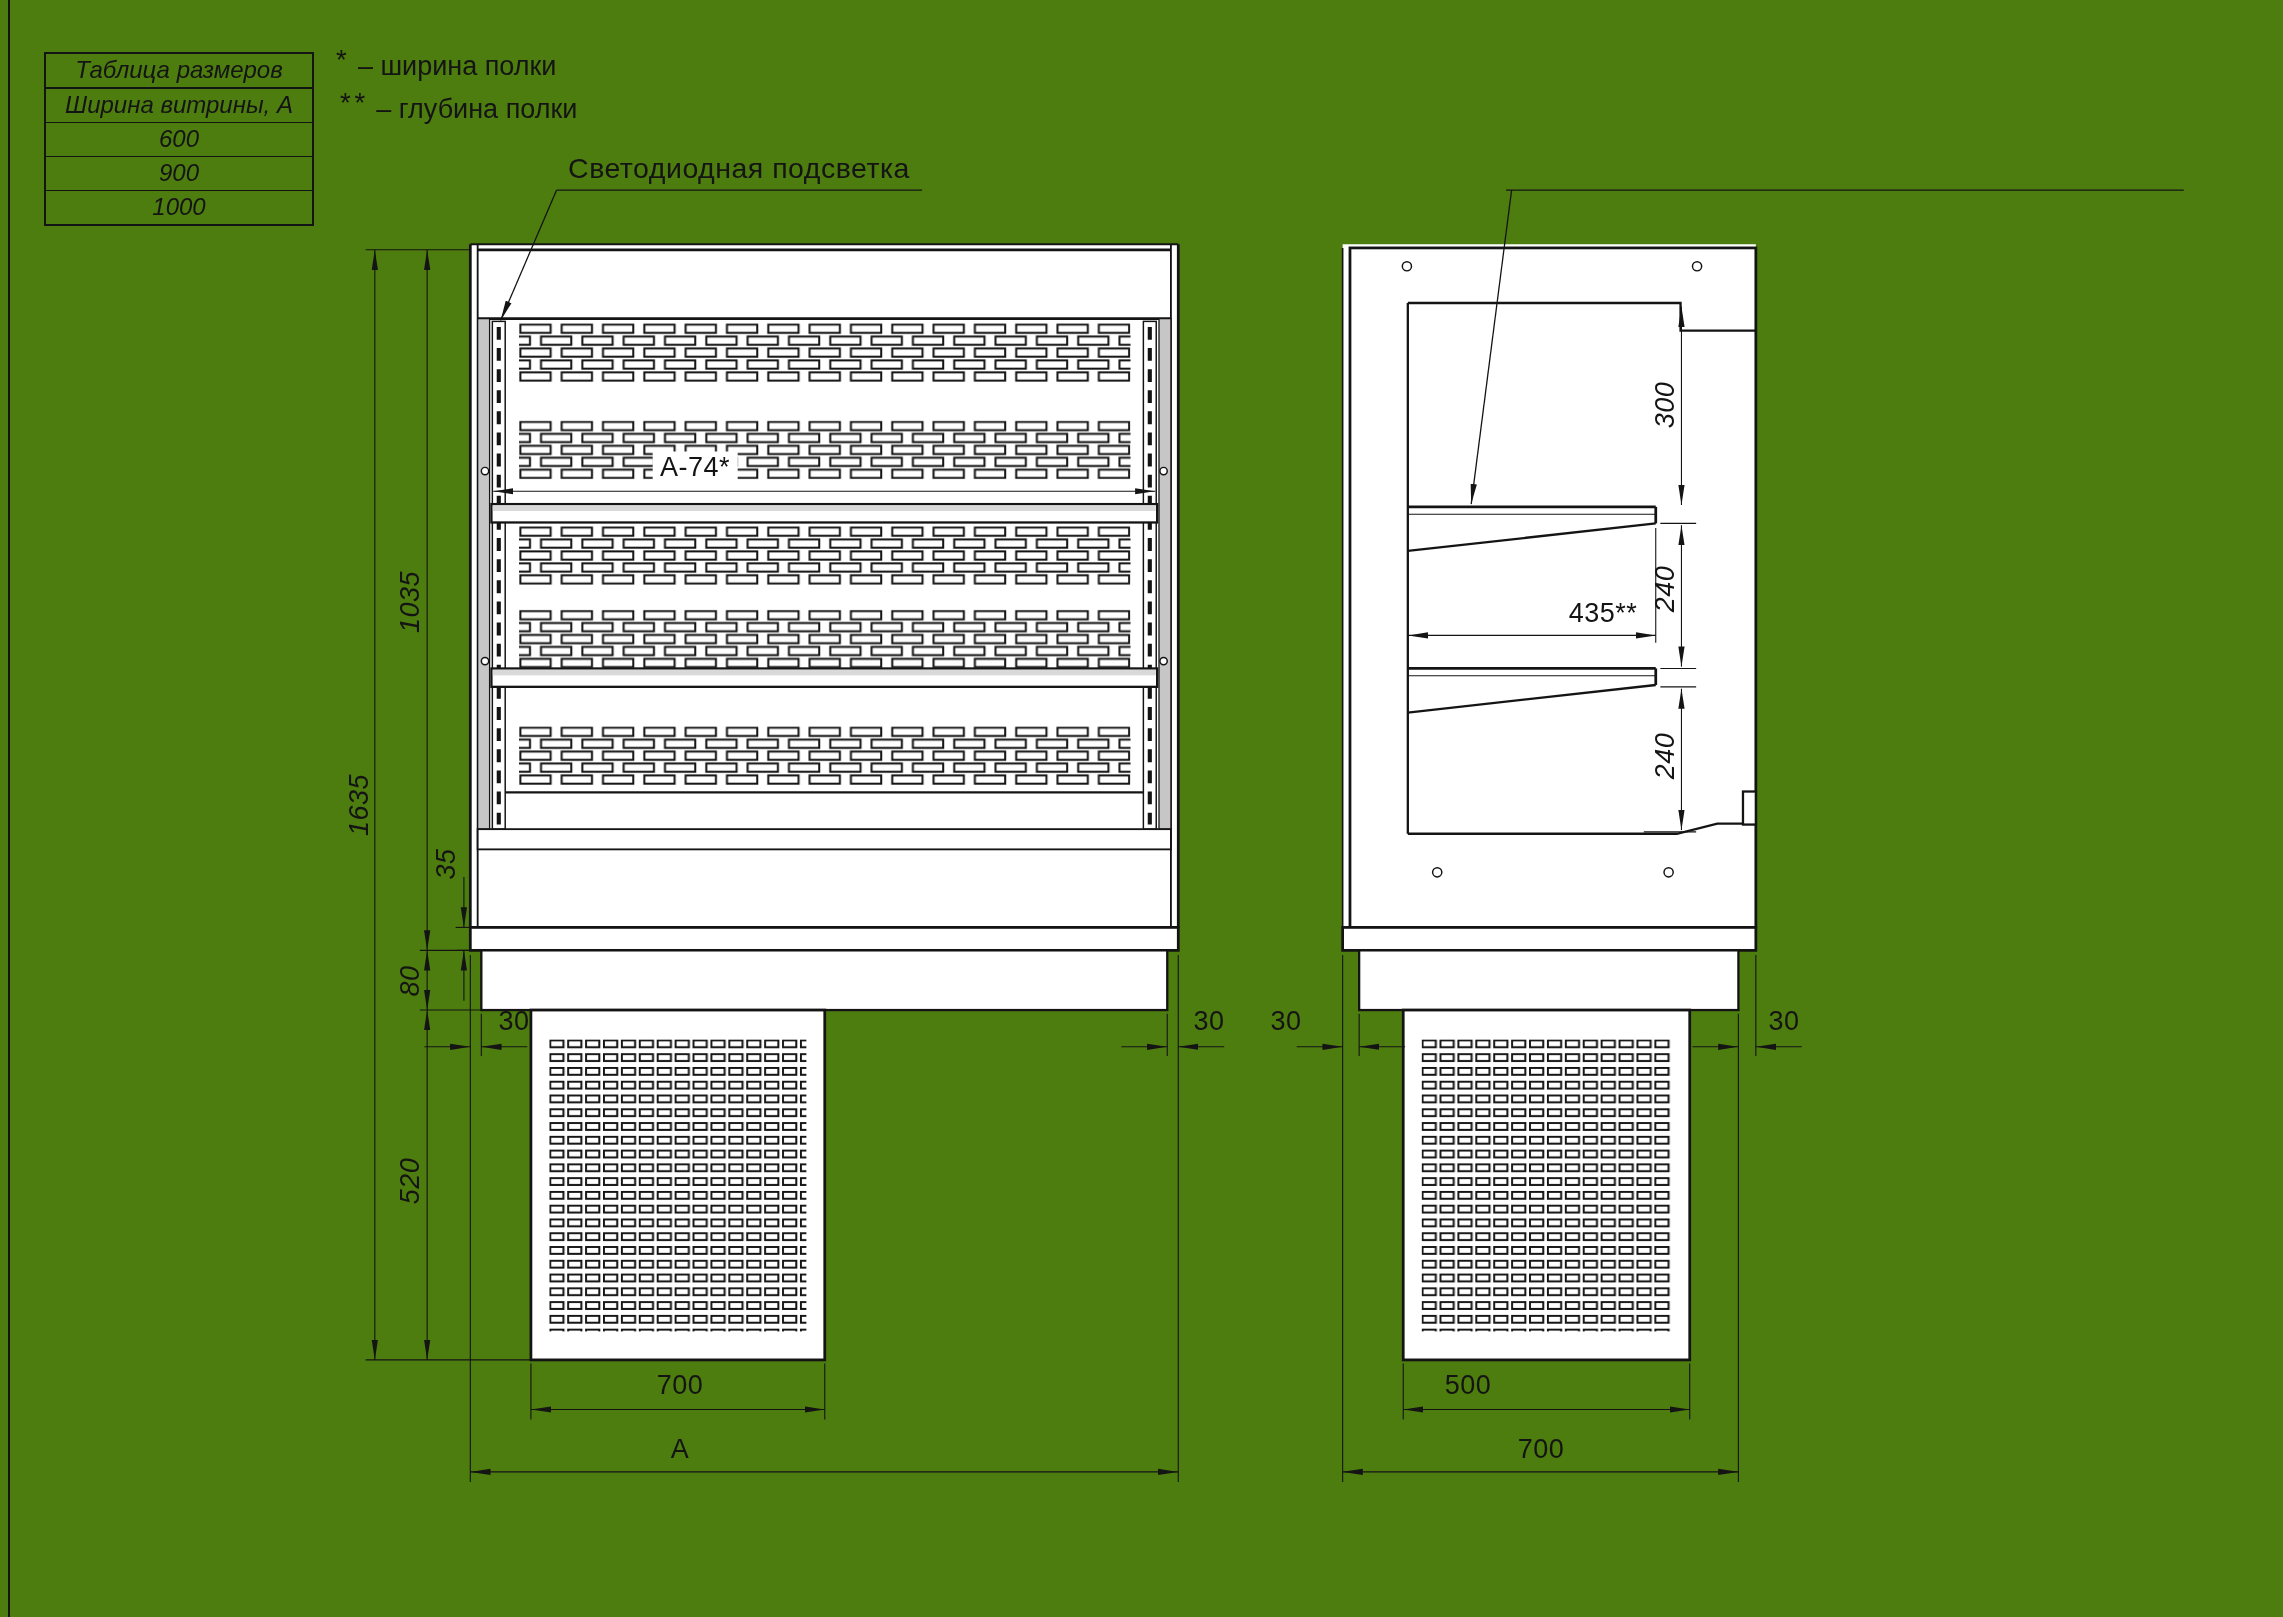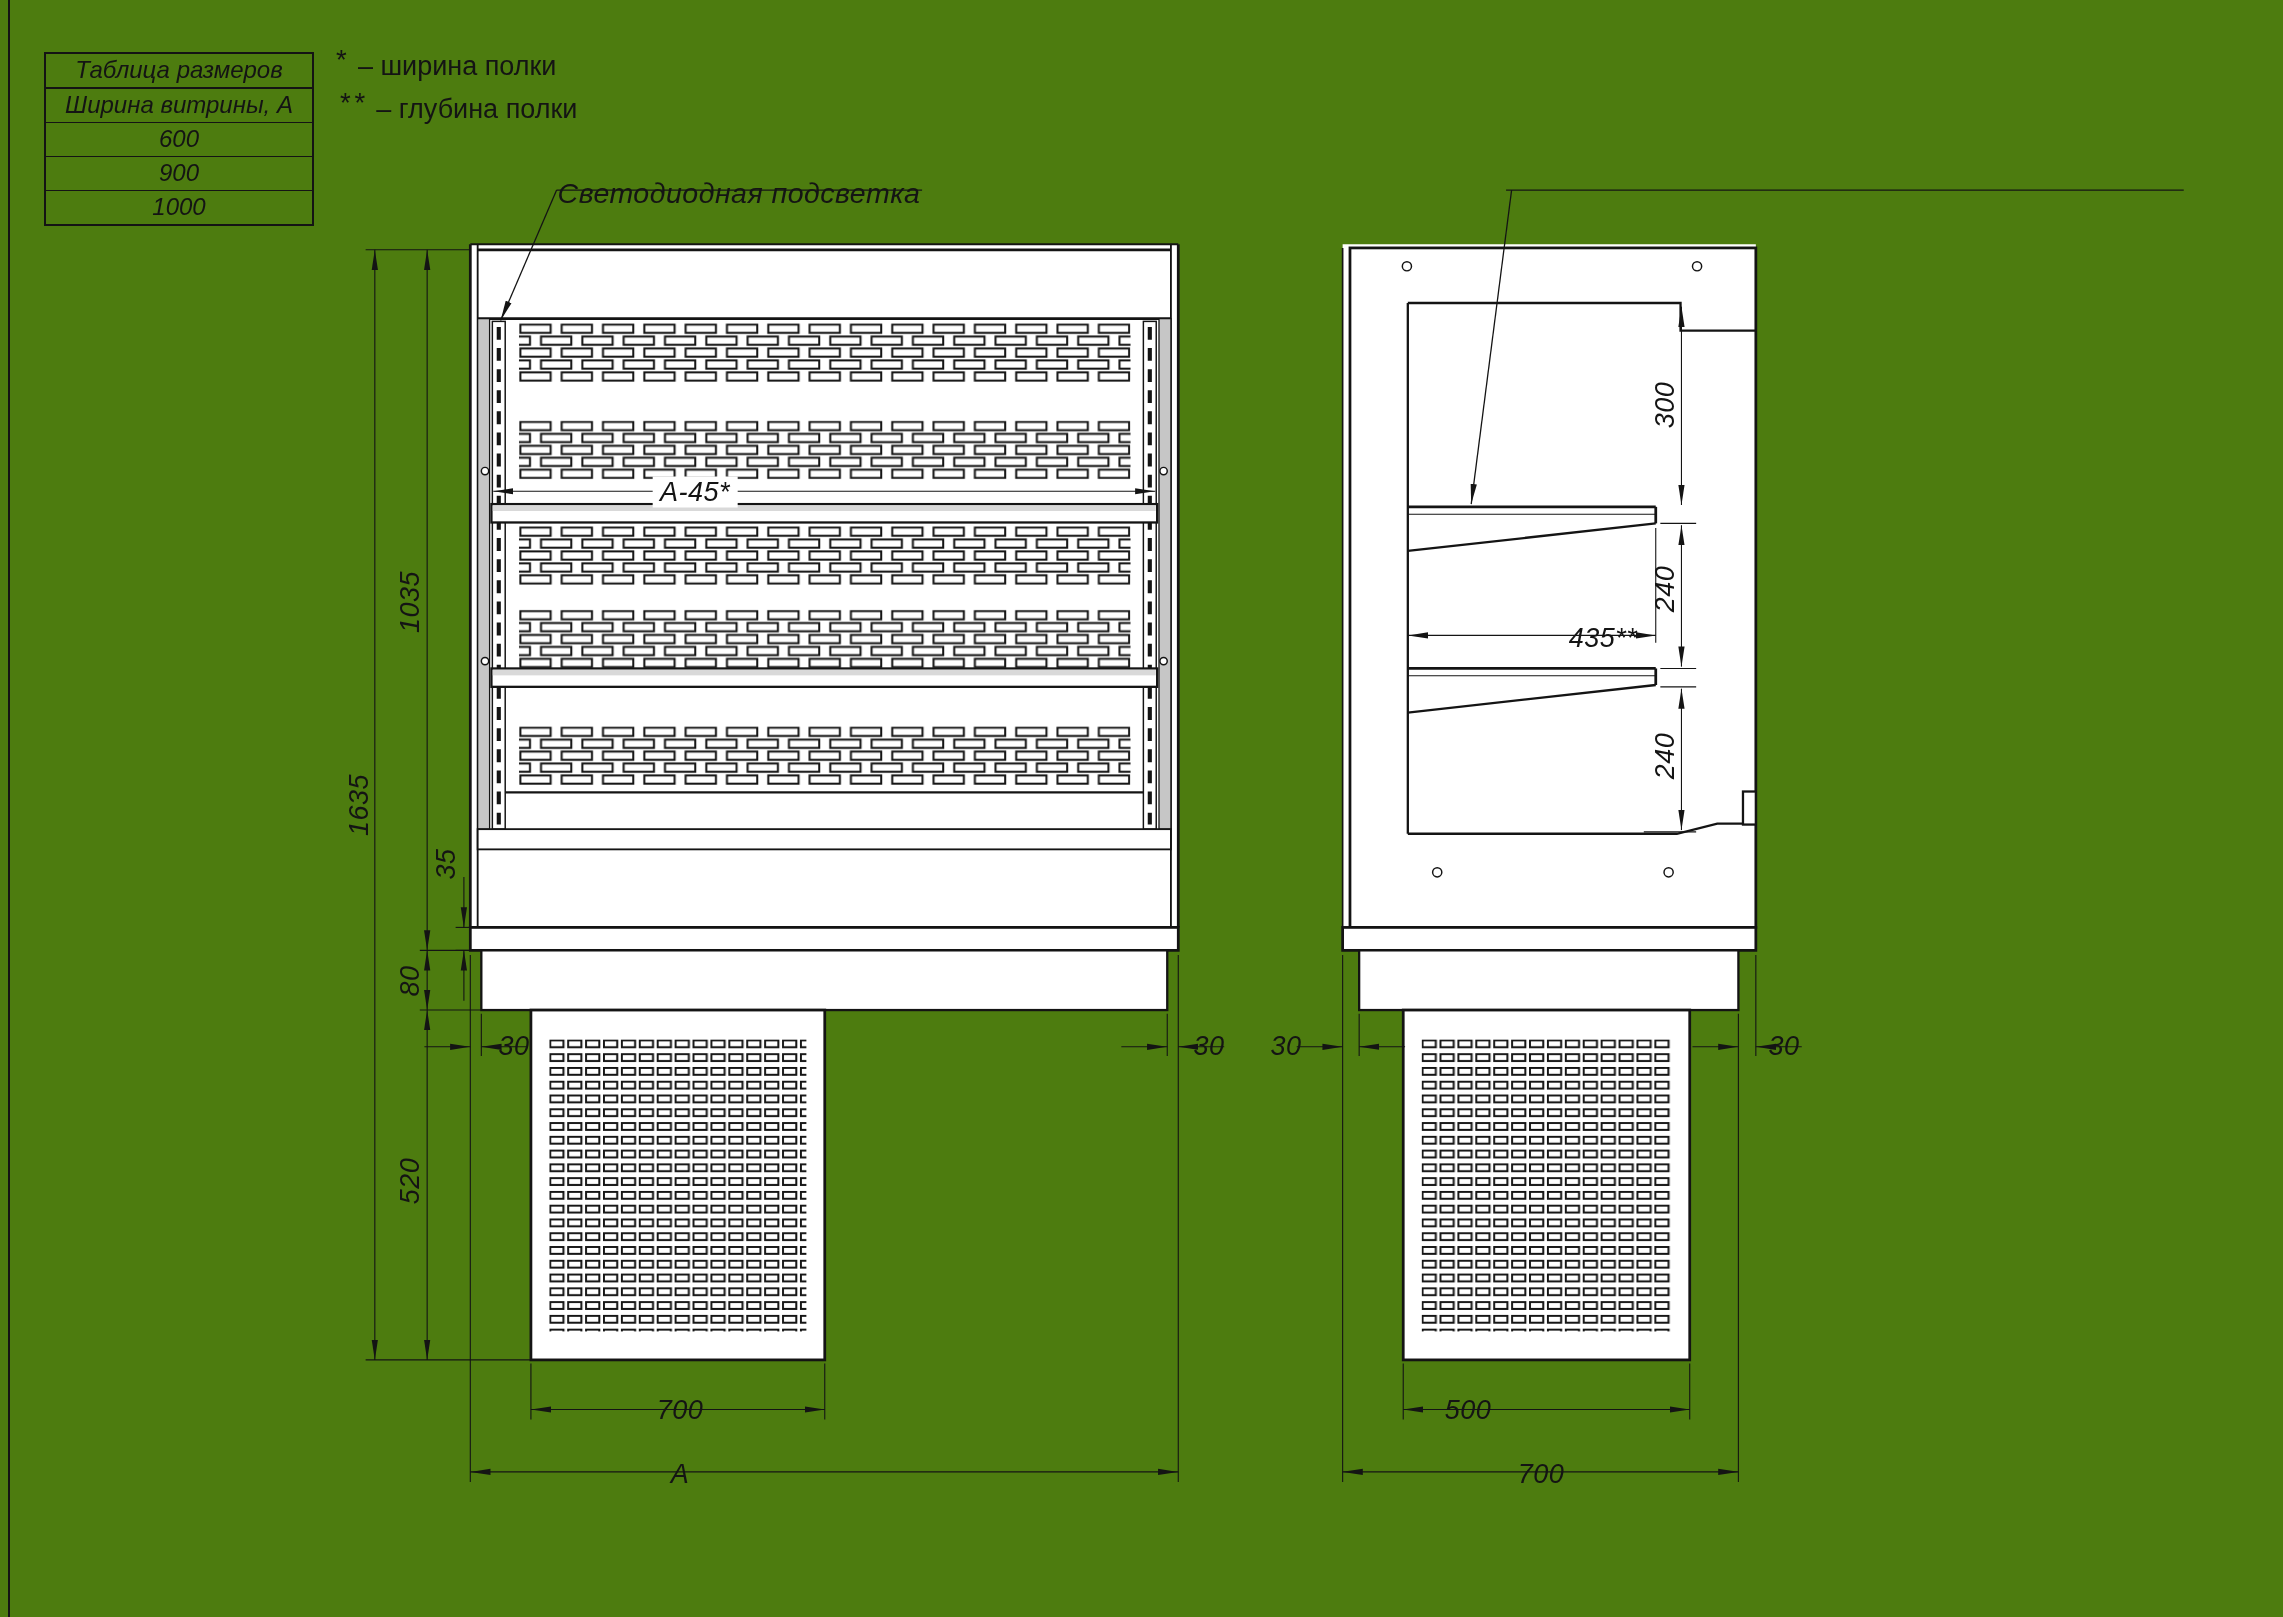--- a/index.html
+++ b/index.html
@@ -6,8 +6,8 @@
   #canvas{position:relative;width:2284px;height:1617px;background:#4d7c0f;overflow:hidden;
           font-family:"Liberation Sans",sans-serif;color:#141414;}
   svg{position:absolute;left:0;top:0;}
-  .t{position:absolute;font-style:italic;white-space:nowrap;transform:translate(-50%,-50%);
-     font-size:27px;letter-spacing:0.5px;margin-top:25px;}
+  .t{position:absolute;white-space:nowrap;transform:translate(-50%,-50%);
+     font-size:27px;letter-spacing:0.5px;}
   .tv{position:absolute;font-style:italic;white-space:nowrap;transform:translate(-50%,-50%) rotate(-90deg);
      font-size:27px;letter-spacing:0.5px;}
   .callout{font-size:28.5px;}

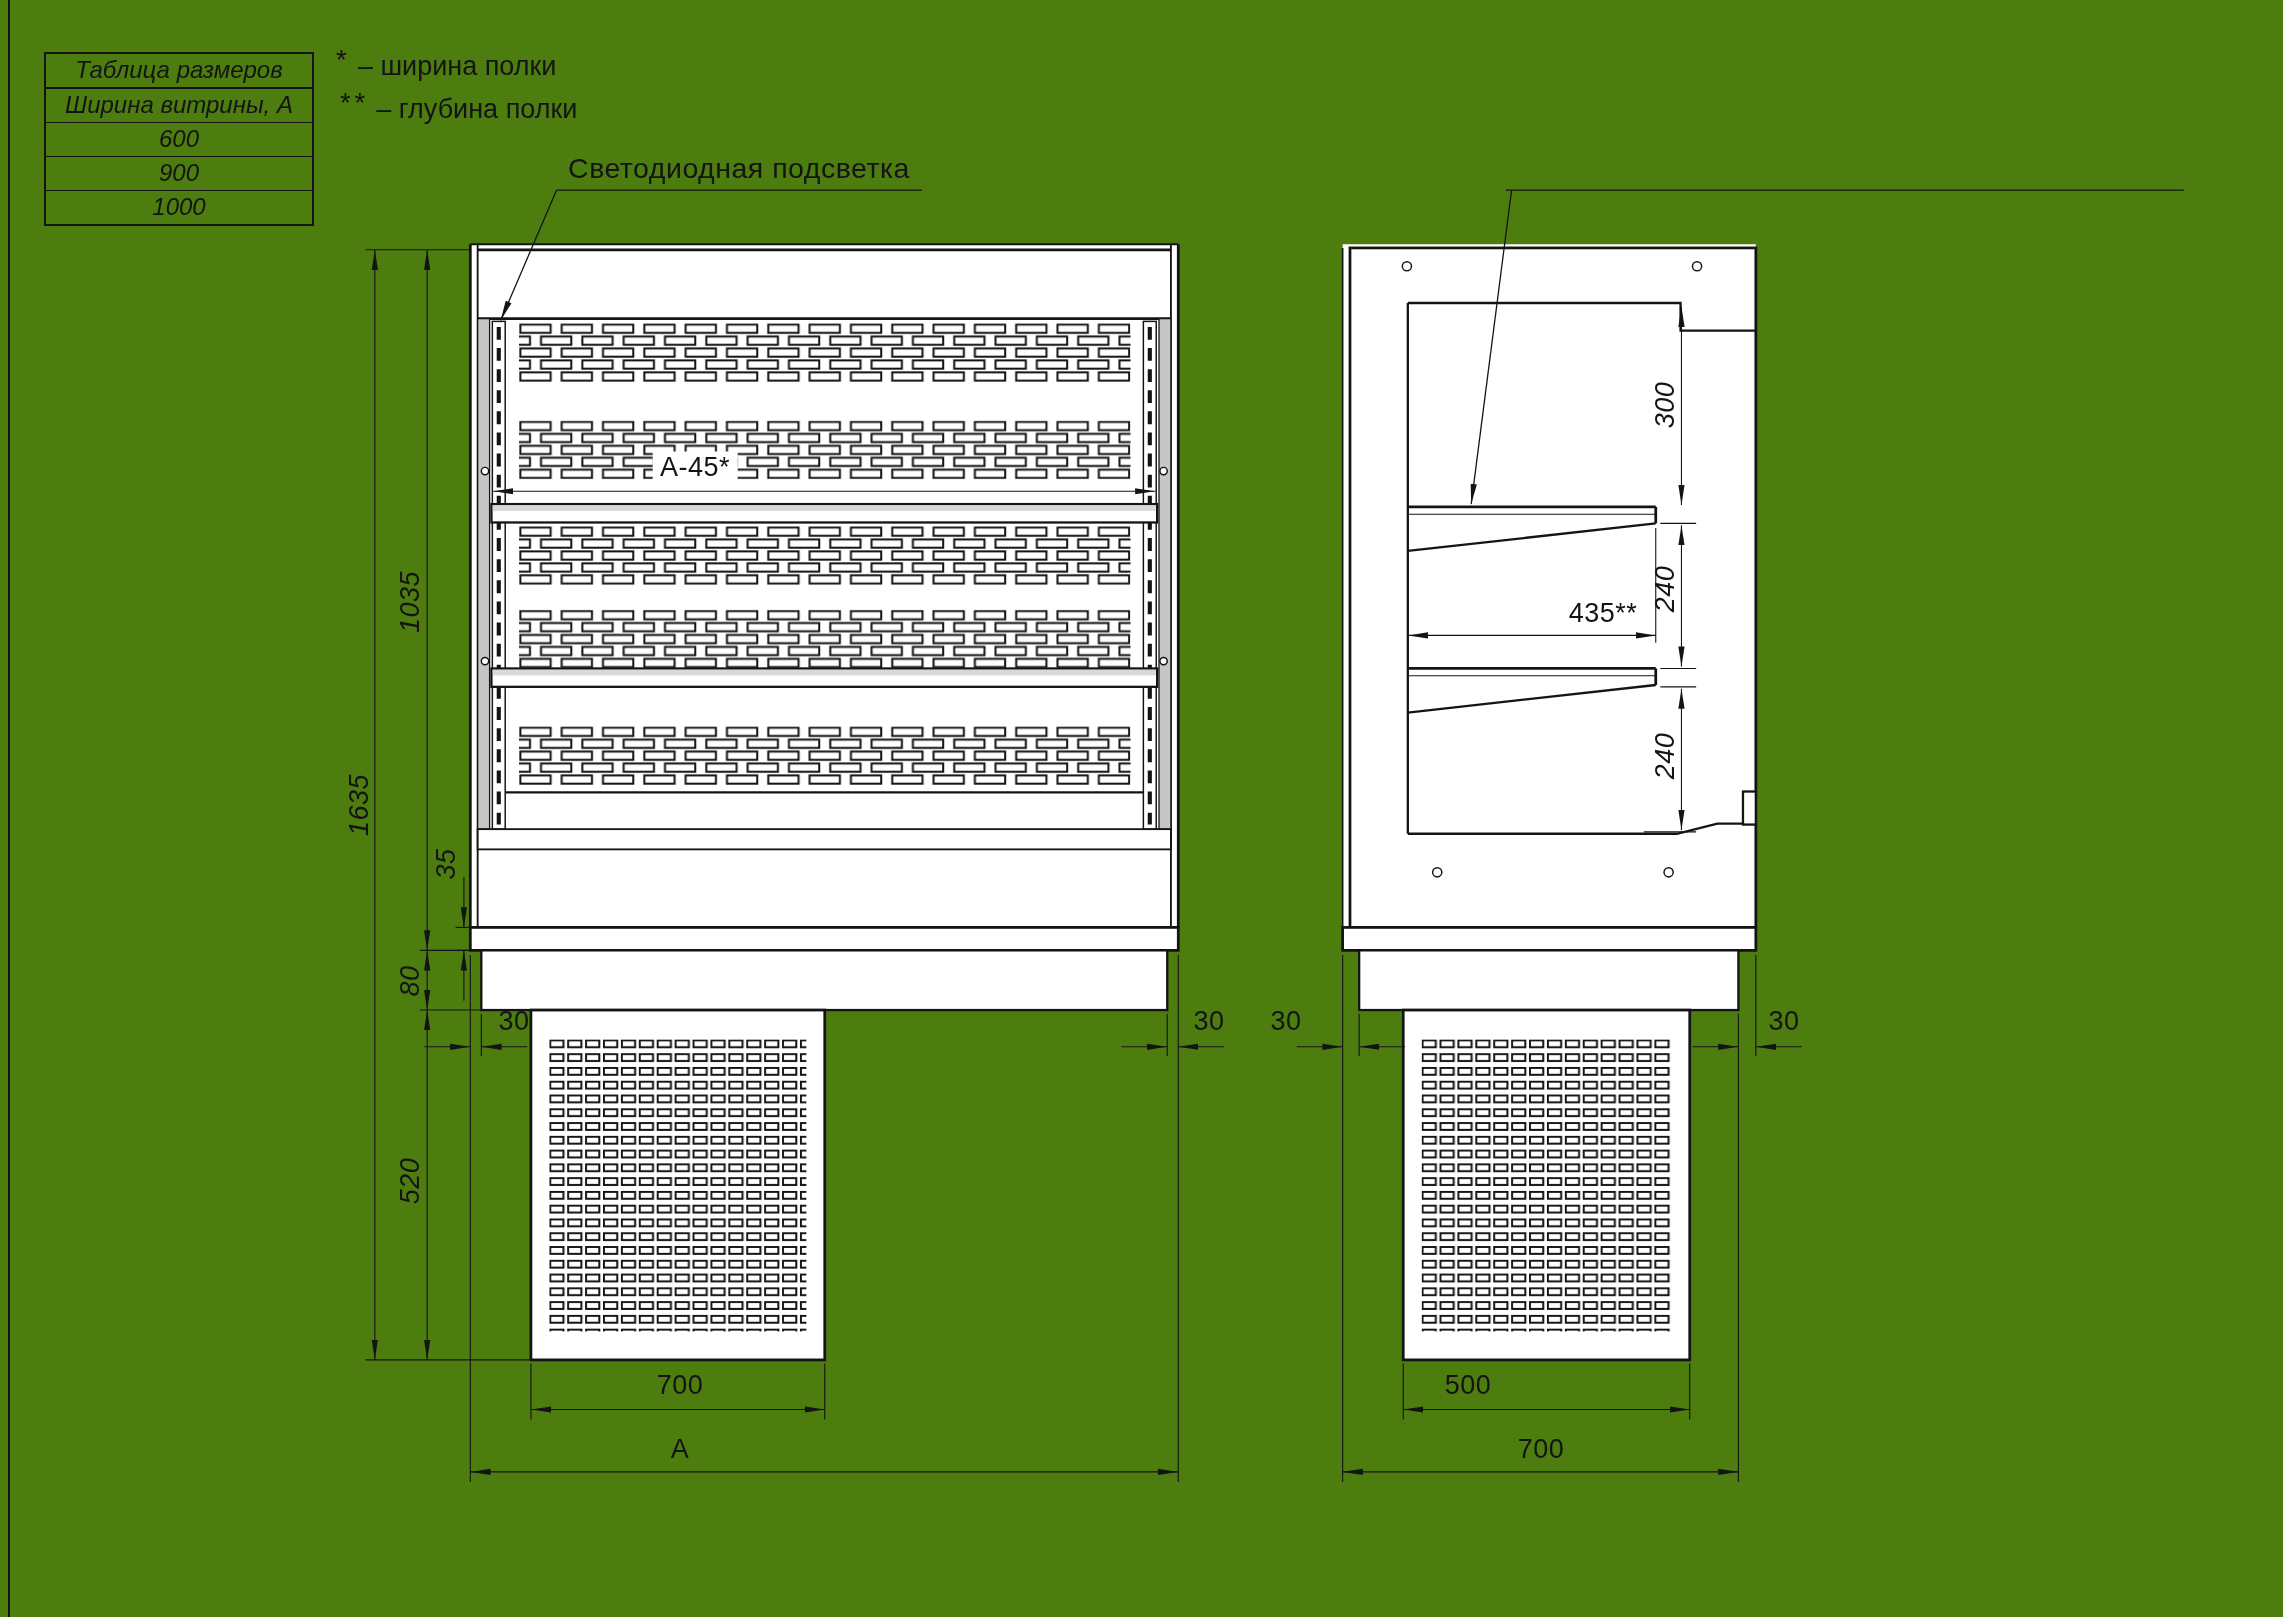--- a/index.html
+++ b/index.html
@@ -232,7 +232,7 @@
   <div class="t" style="left:1209px;top:1021px;">30</div>
   <div class="t" style="left:680px;top:1385px;">700</div>
   <div class="t" style="left:680px;top:1449px;">А</div>
-  <div class="t shelfdim" style="left:695px;top:467px;">А-45*</div>
+  <div class="t shelfdim" style="left:695px;top:467px;">А-74*</div>
 
   <div class="tv" style="left:1665px;top:405px;">300</div>
   <div class="tv" style="left:1665px;top:589px;">240</div>

